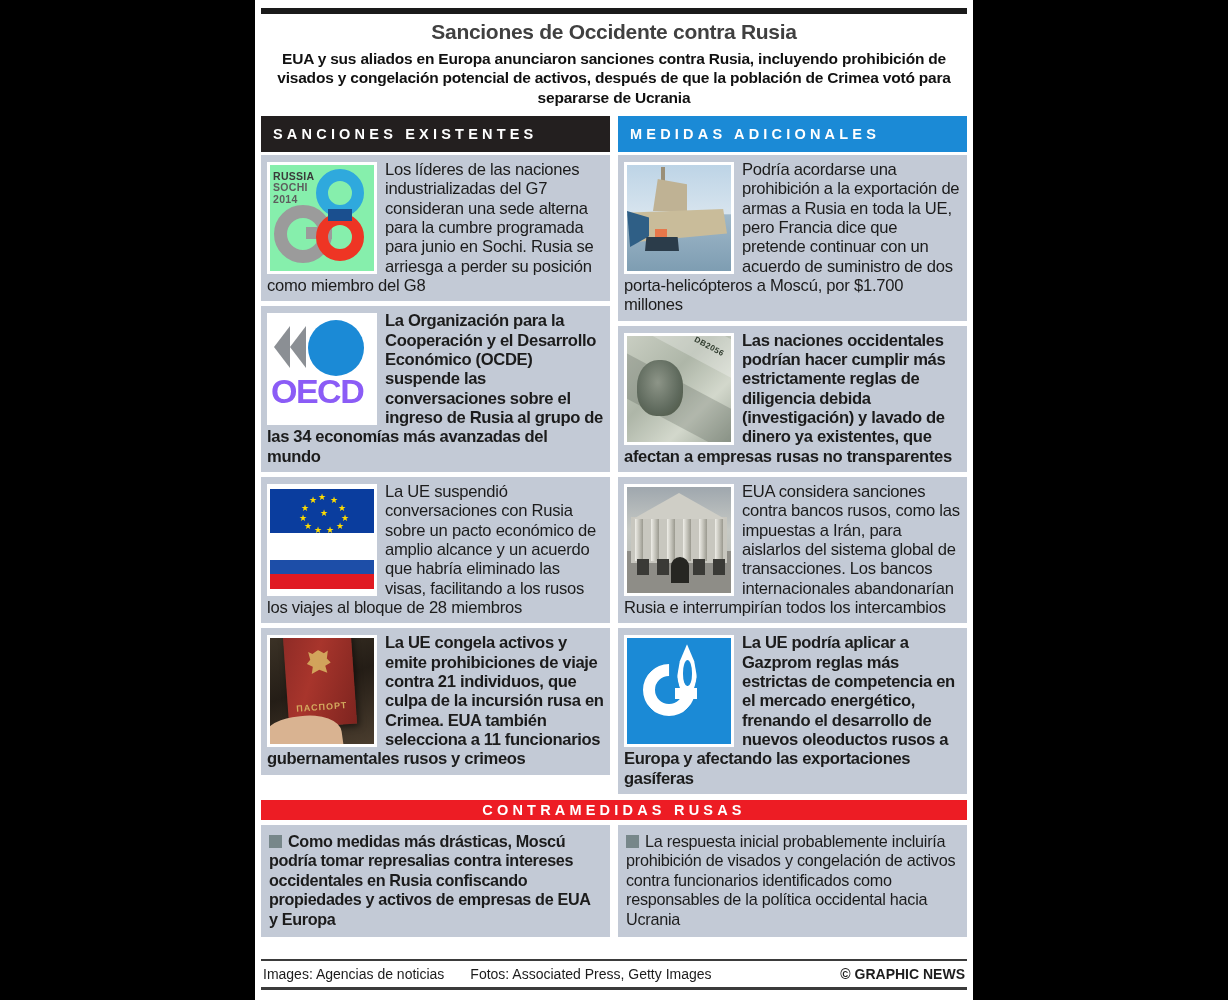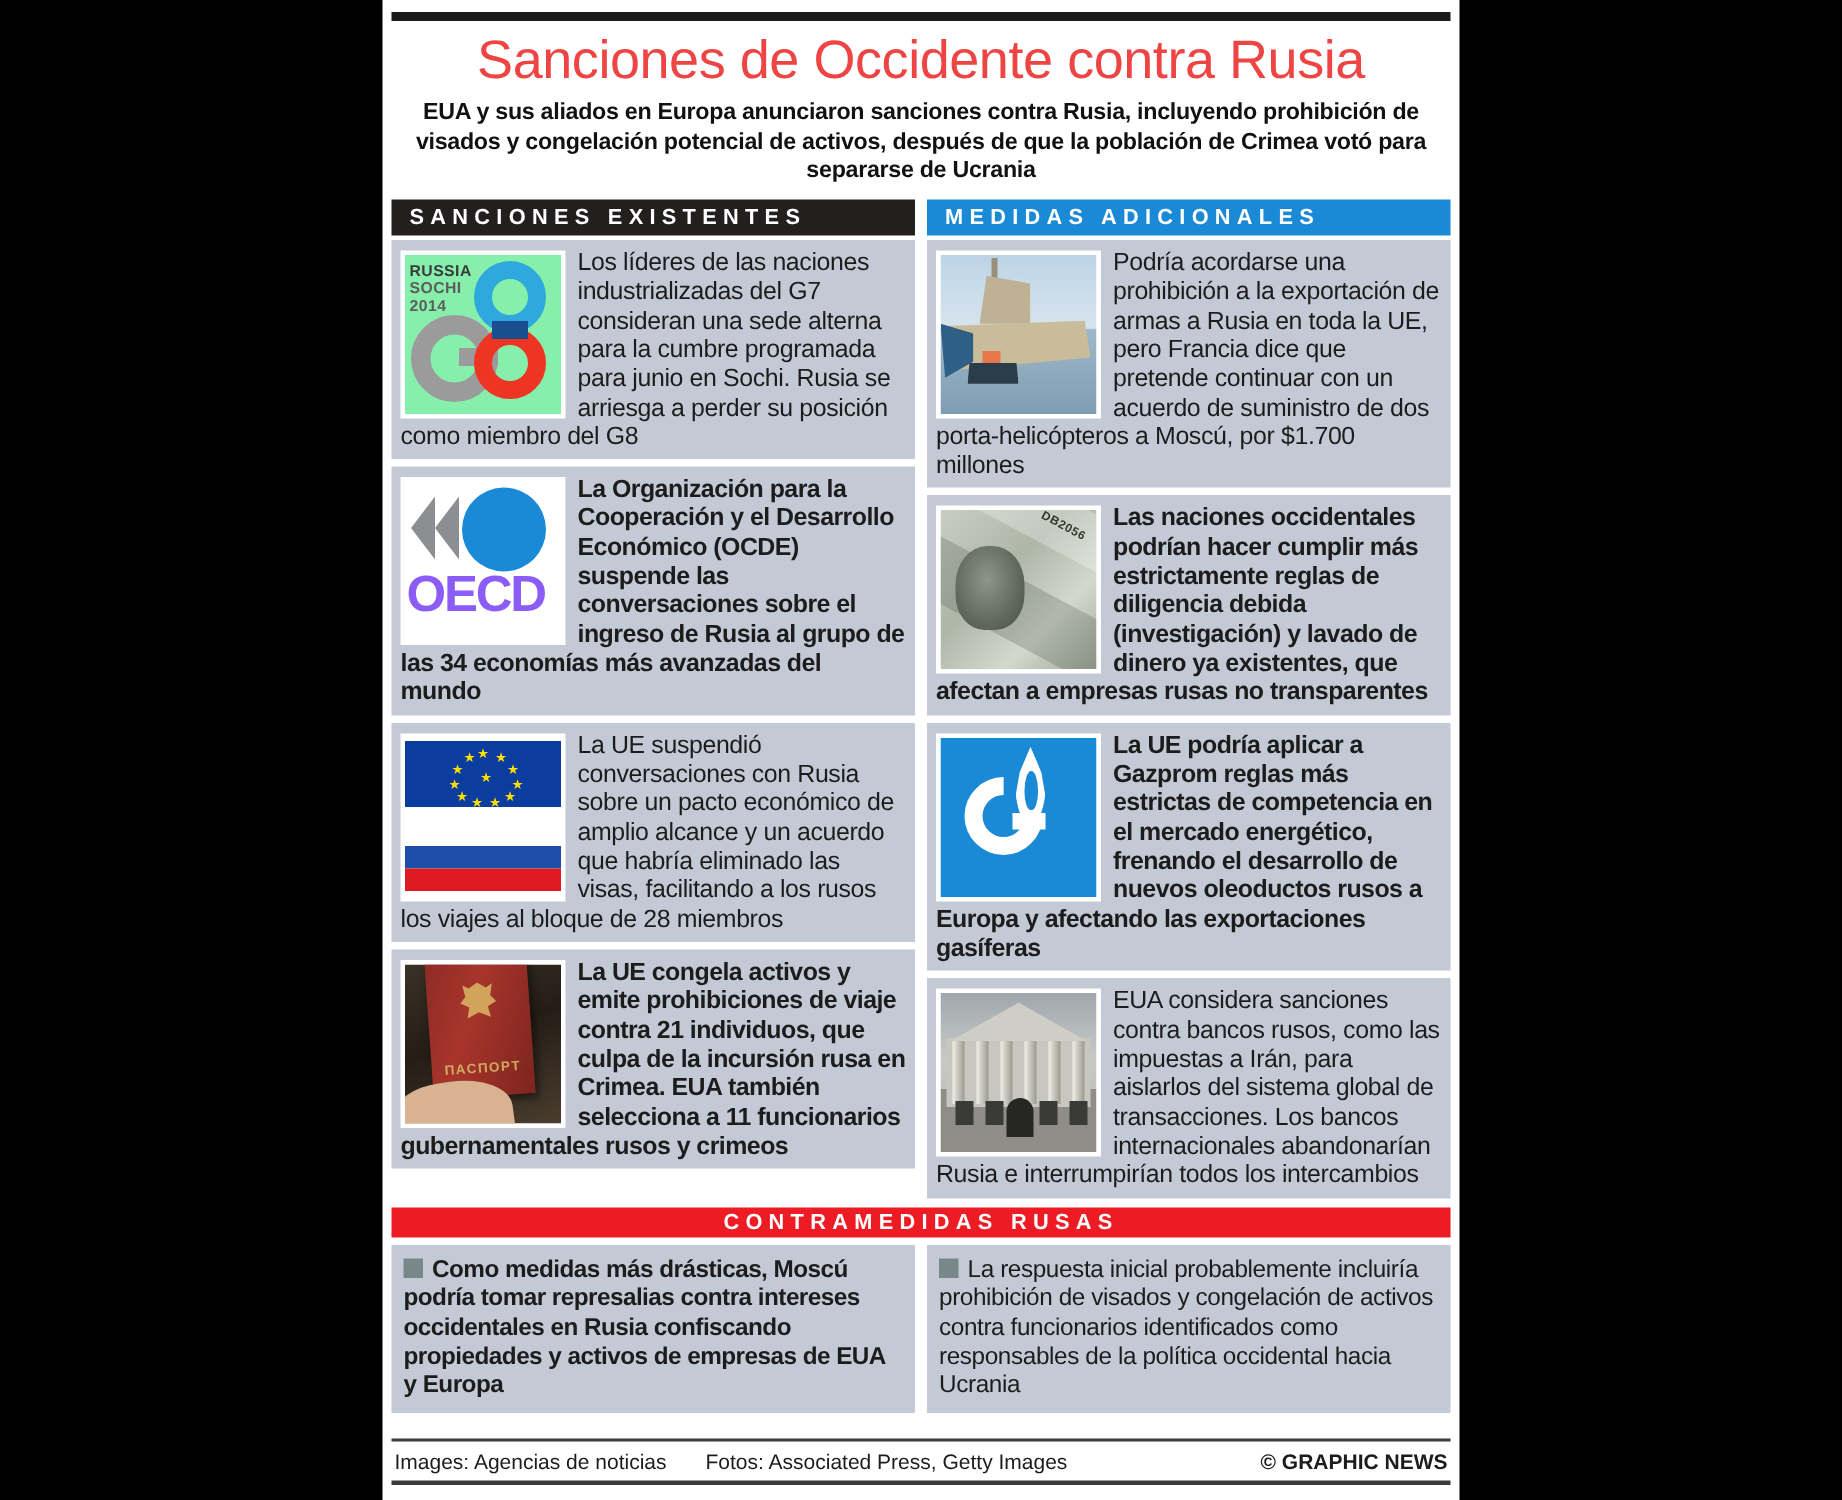--- a/index.html
+++ b/index.html
@@ -22,7 +22,7 @@
   
   .titleblock { padding: 4px 6px 6px 6px; text-align: center; }
   .headline {
-    font-size: 36px; font-weight: normal; color: #ef4444;
+    font-size: 21px; font-weight: bold; color: #404040;
     letter-spacing: -0.3px; line-height: 1.12;
     margin-top: 2px;
   }

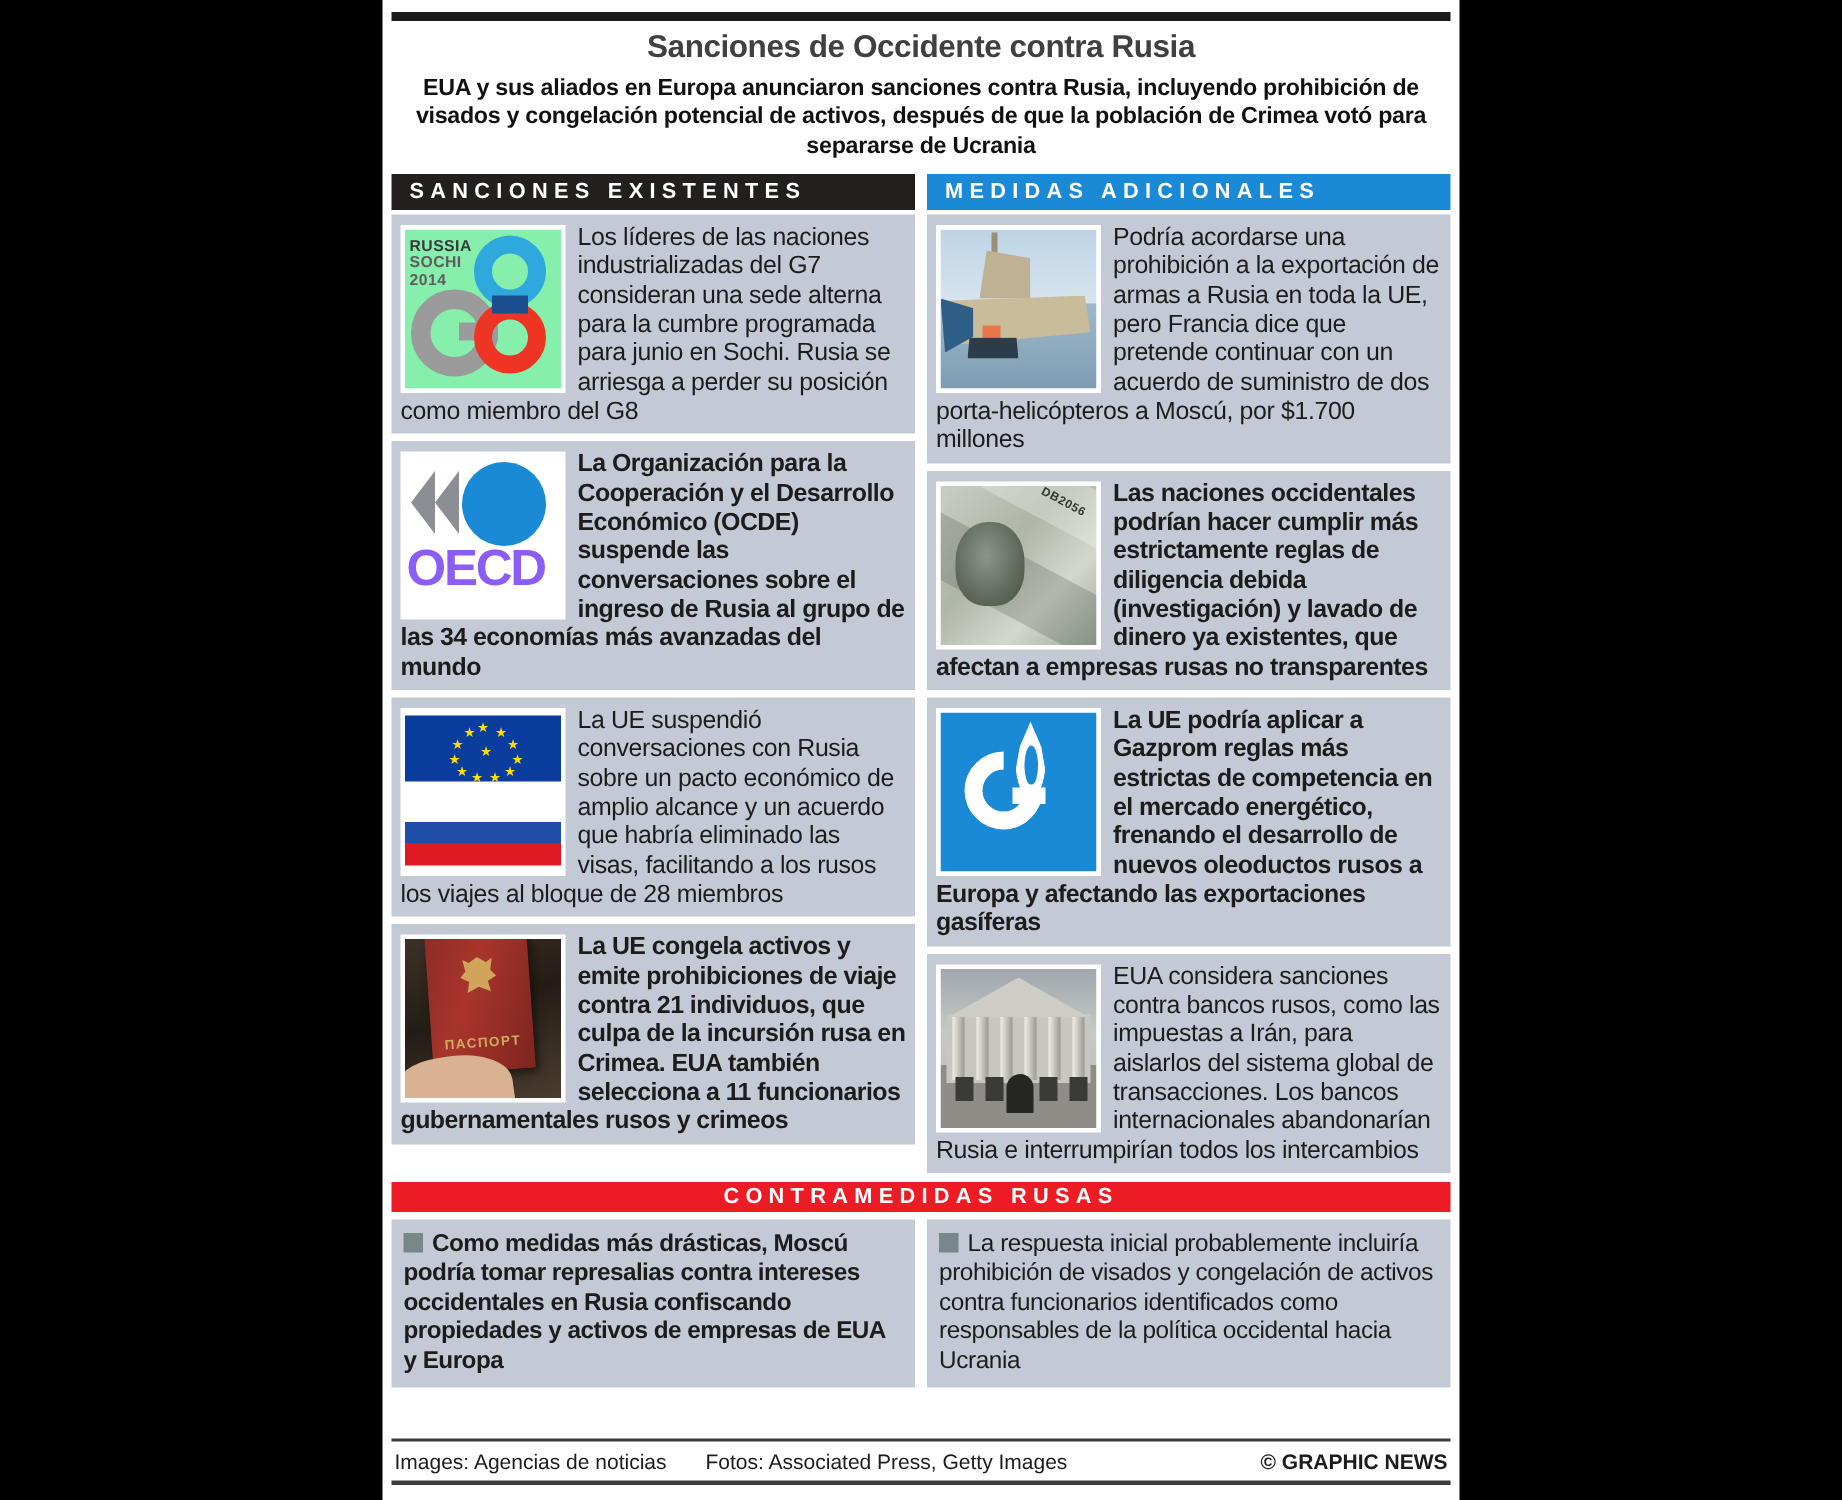--- a/index.html
+++ b/index.html
@@ -34,7 +34,7 @@
   
   .bars { display: flex; gap: 8px; padding: 0 6px; margin-top: 3px; }
   .bar {
-    flex: 1; height: 24px; color: #fff;
+    flex: 1; height: 36px; color: #fff;
     font-size: 14.5px; font-weight: bold; letter-spacing: 4.2px;
     display: flex; align-items: center; padding-left: 12px;
   }

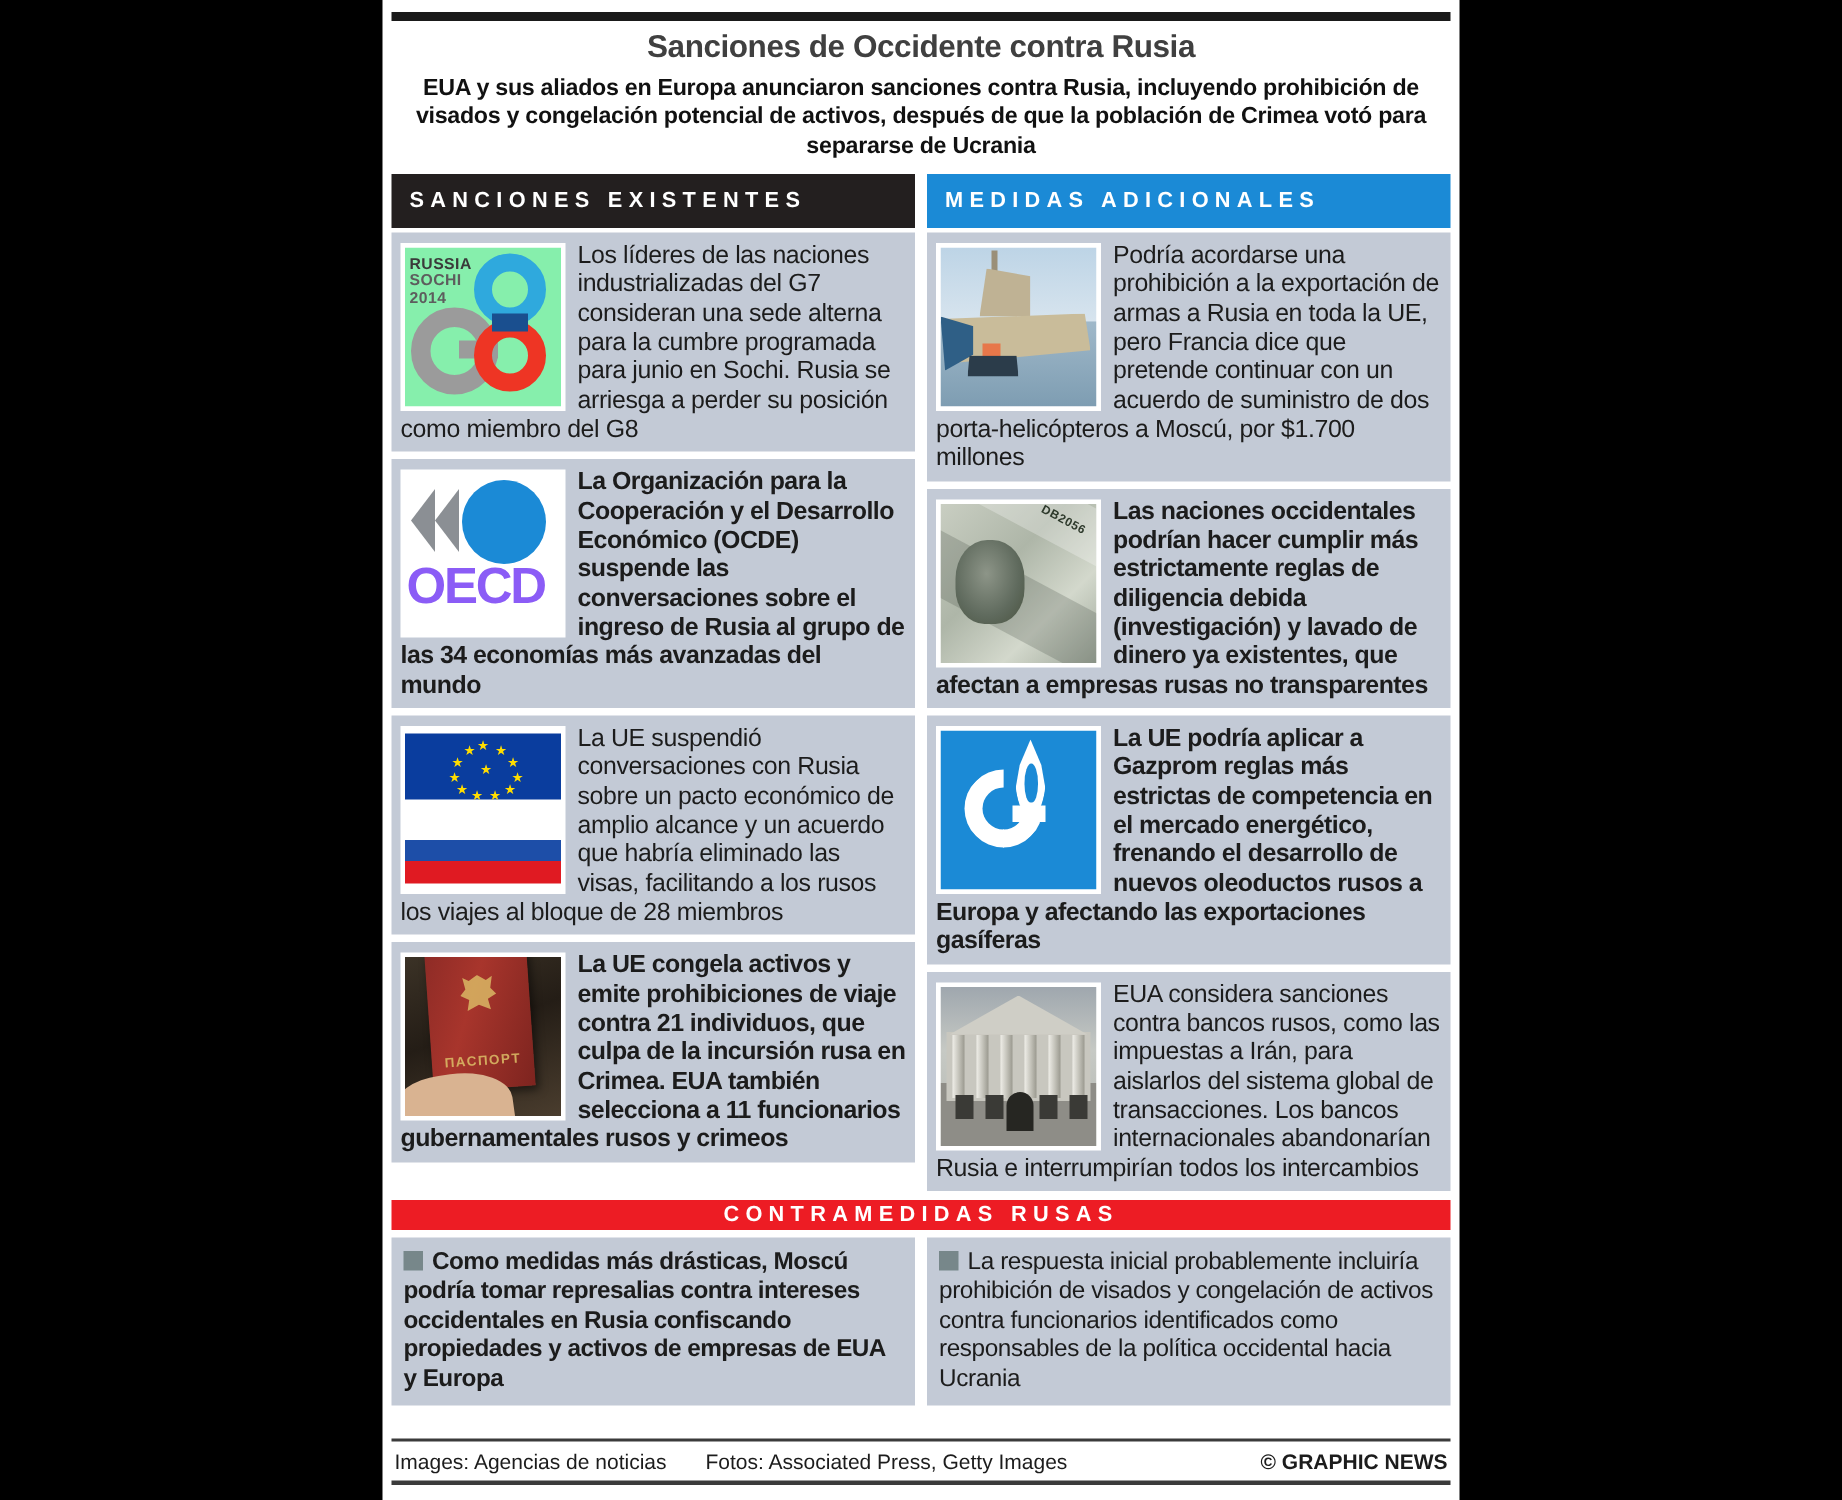--- a/index.html
+++ b/index.html
@@ -386,20 +386,6 @@
           <p>Las naciones occidentales podrían hacer cumplir más estrictamente reglas de diligencia debida (investigación) y lavado de dinero ya existentes, que afectan a empresas rusas no transparentes</p>
         </div>
 
-        <div class="panel bold">
-          <div class="thumb">
-            <div class="inner">
-              <div class="gaz">
-                <div class="gg"></div>
-                  <div class="gbar"></div>
-                <div class="flame"></div>
-                  <div class="flamein"></div>
-              </div>
-            </div>
-          </div>
-          <p>La UE podría aplicar a Gazprom reglas más estrictas de competencia en el mercado energético, frenando el desarrollo de nuevos oleoductos rusos a Europa y afectando las exportaciones gasíferas</p>
-        </div>
-
         <div class="panel">
           <div class="thumb">
             <div class="inner">
@@ -424,6 +410,20 @@
           <p>EUA considera sanciones contra bancos rusos, como las impuestas a Irán, para aislarlos del sistema global de transacciones. Los bancos internacionales abandonarían Rusia e interrumpirían todos los intercambios</p>
         </div>
 
+        <div class="panel bold">
+          <div class="thumb">
+            <div class="inner">
+              <div class="gaz">
+                <div class="gg"></div>
+                  <div class="gbar"></div>
+                <div class="flame"></div>
+                  <div class="flamein"></div>
+              </div>
+            </div>
+          </div>
+          <p>La UE podría aplicar a Gazprom reglas más estrictas de competencia en el mercado energético, frenando el desarrollo de nuevos oleoductos rusos a Europa y afectando las exportaciones gasíferas</p>
+        </div>
+
       </div>
     </div>
 

